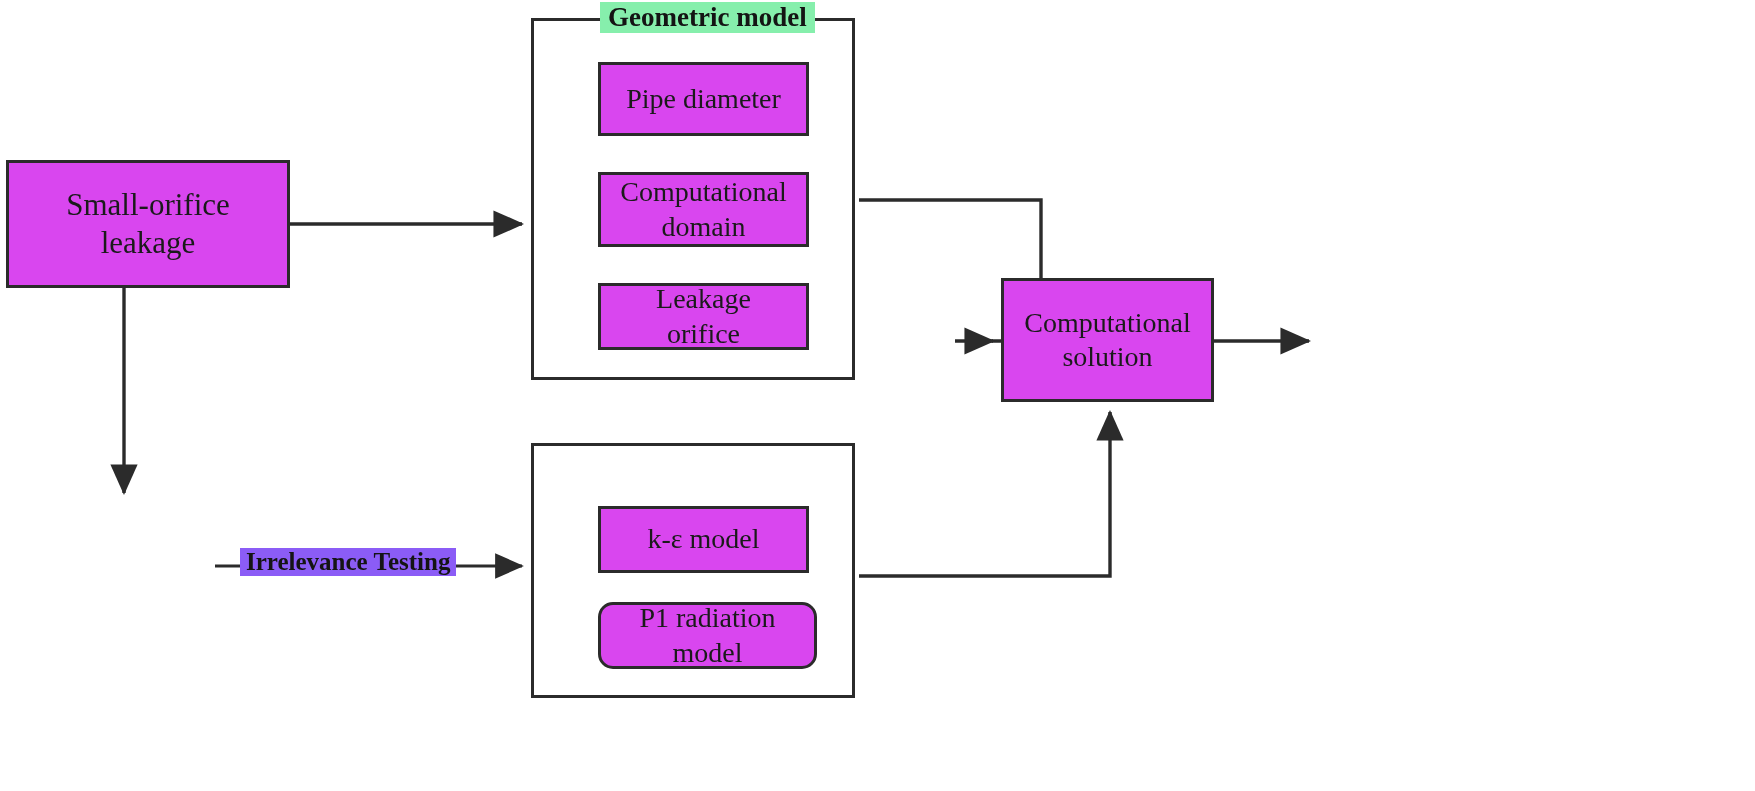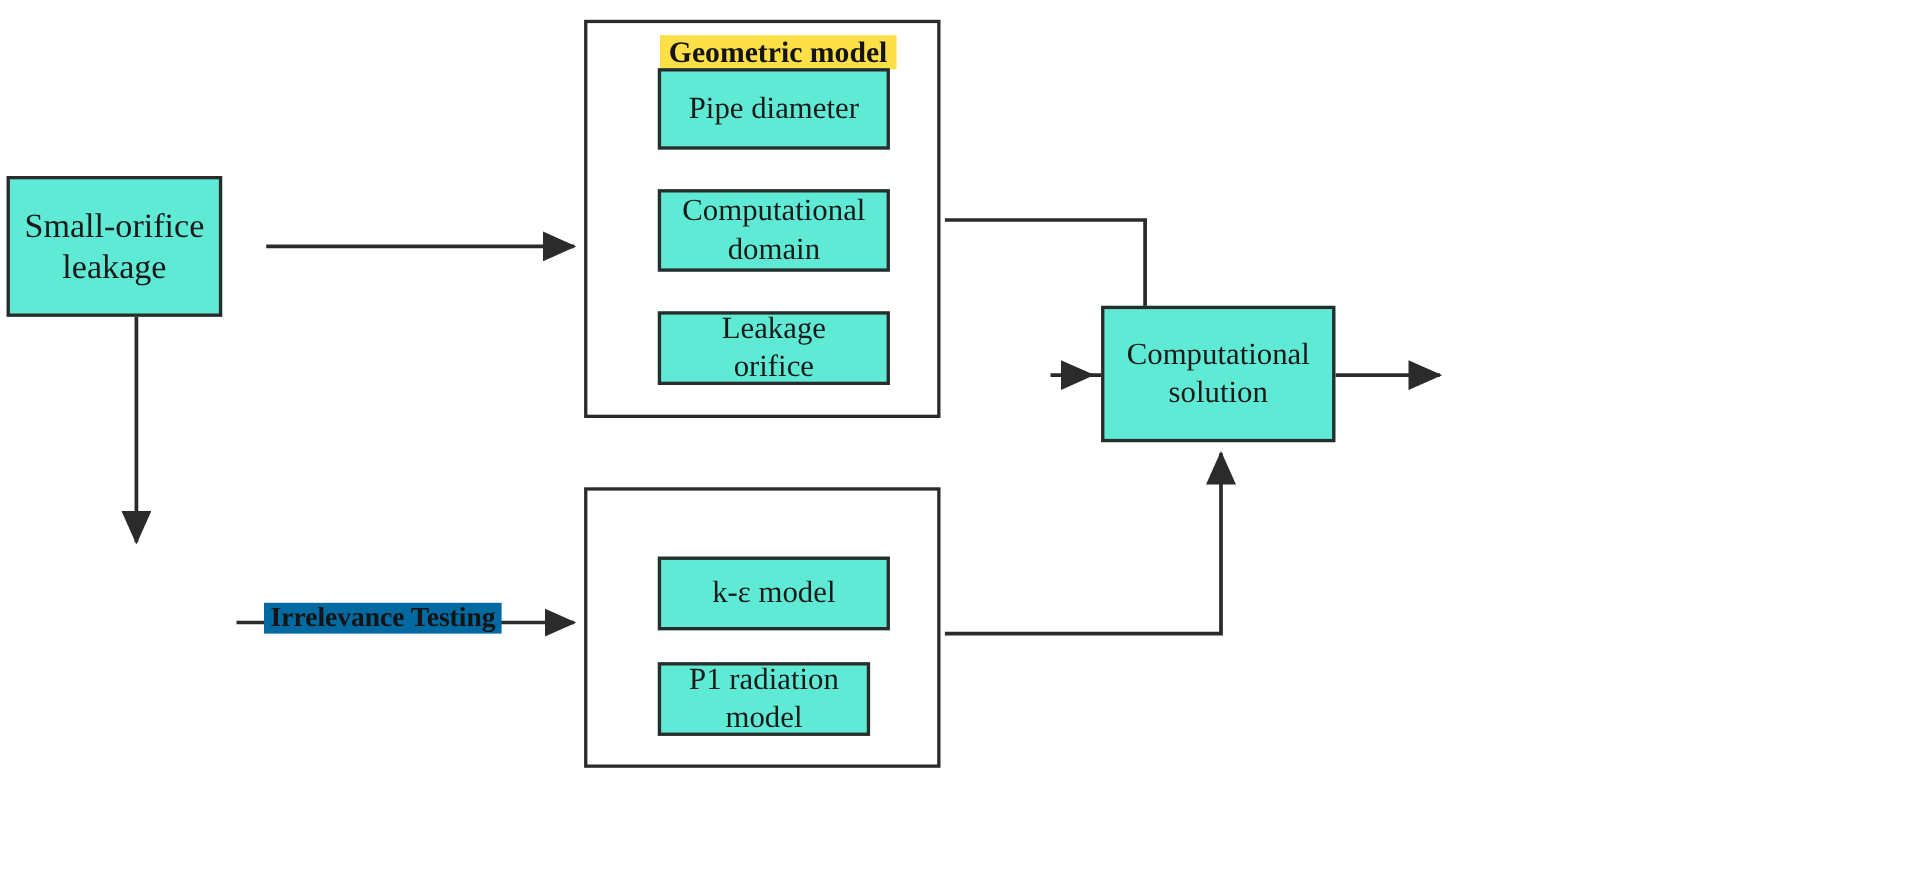--- a/index.html
+++ b/index.html
@@ -14,8 +14,8 @@
   .node span{display:block;padding:0 6px;}
 
   .group{position:absolute;box-sizing:border-box;border:3px solid #2b2b2b;background:transparent;}
-  .group-legend{position:absolute;background:#fde047;padding:0 8px;white-space:nowrap;
-        font-family:"Liberation Serif","DejaVu Serif",serif;font-weight:bold;color:#141414;margin-top:30px;}
+  .group-legend{position:absolute;background:#86efac;padding:0 8px;white-space:nowrap;
+        font-family:"Liberation Serif","DejaVu Serif",serif;font-weight:bold;color:#141414;}
 
   .edge-label{position:absolute;background:#0369a1;padding:0 6px;white-space:nowrap;
         font-family:"Liberation Serif","DejaVu Serif",serif;font-weight:bold;color:#141414;}

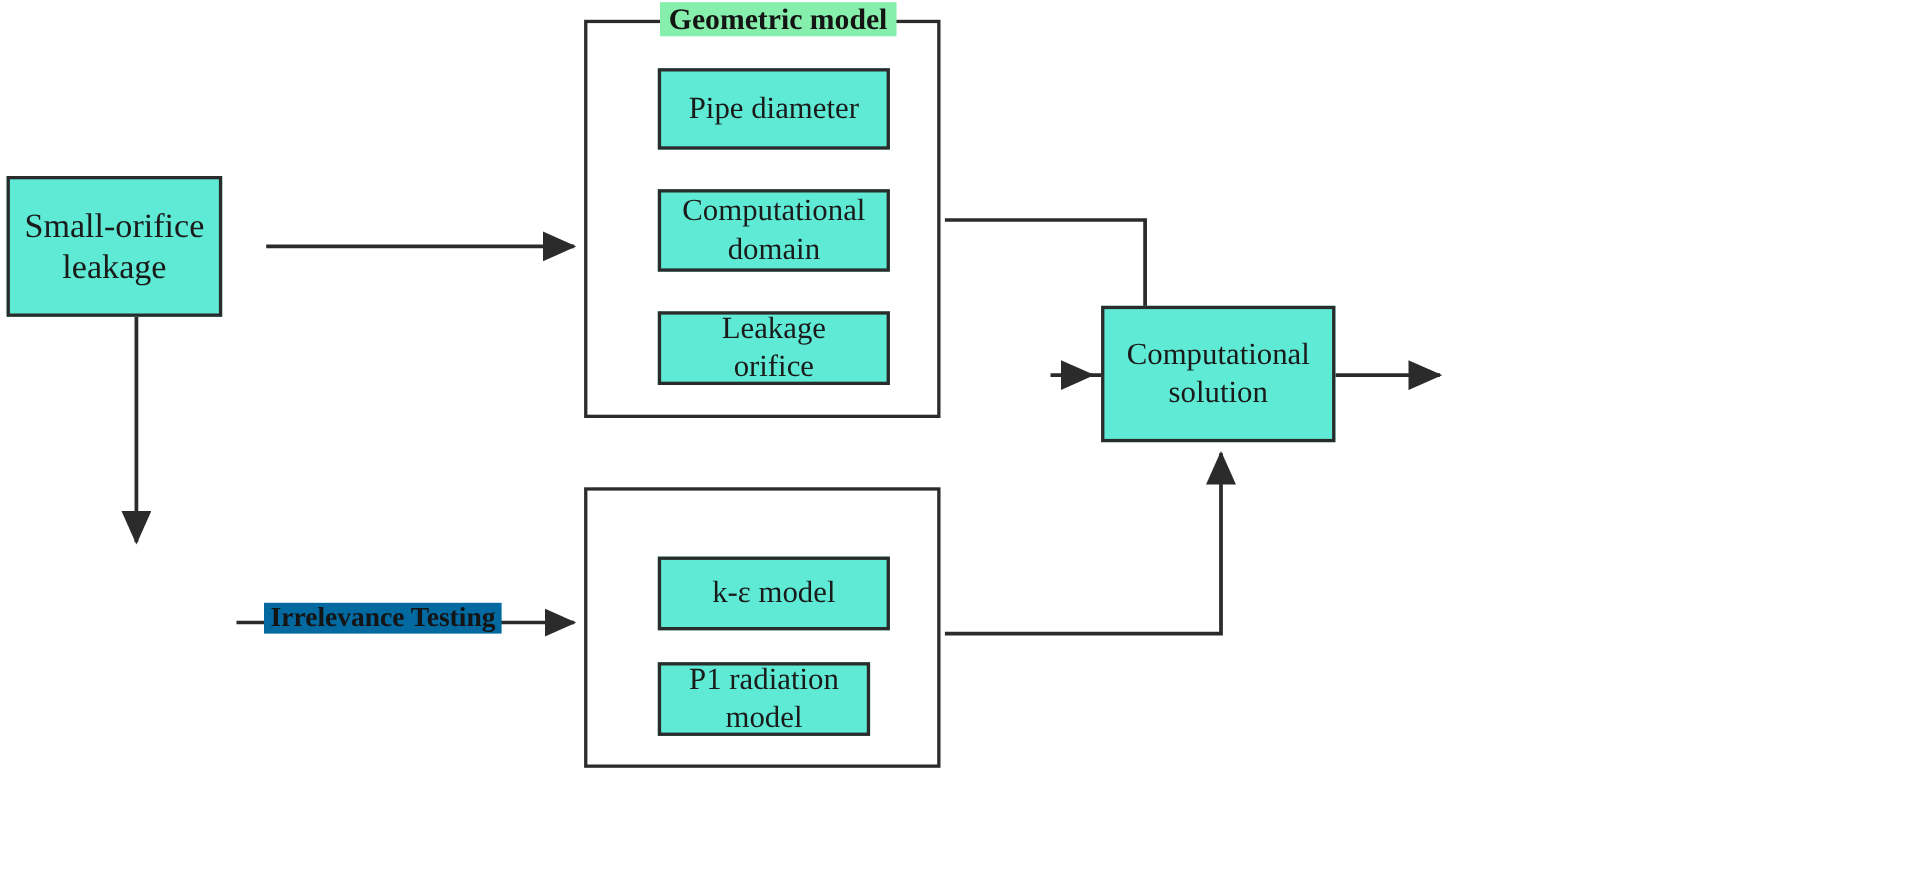--- a/index.html
+++ b/index.html
@@ -8,7 +8,7 @@
   #canvas{position:absolute;left:0;top:0;width:1755px;height:791px;}
   svg.wires{position:absolute;left:0;top:0;width:1755px;height:791px;pointer-events:none;}
 
-  .node{position:absolute;box-sizing:border-box;border:3px solid #2b2b2b;background:#5eead4;
+  .node{position:absolute;box-sizing:border-box;border:3px solid #2b2b2b;background:#d946ef;
         display:flex;align-items:center;justify-content:center;text-align:center;
         font-family:"Liberation Serif","DejaVu Serif",serif;color:#1a1a1a;line-height:1.22;}
   .node span{display:block;padding:0 6px;}

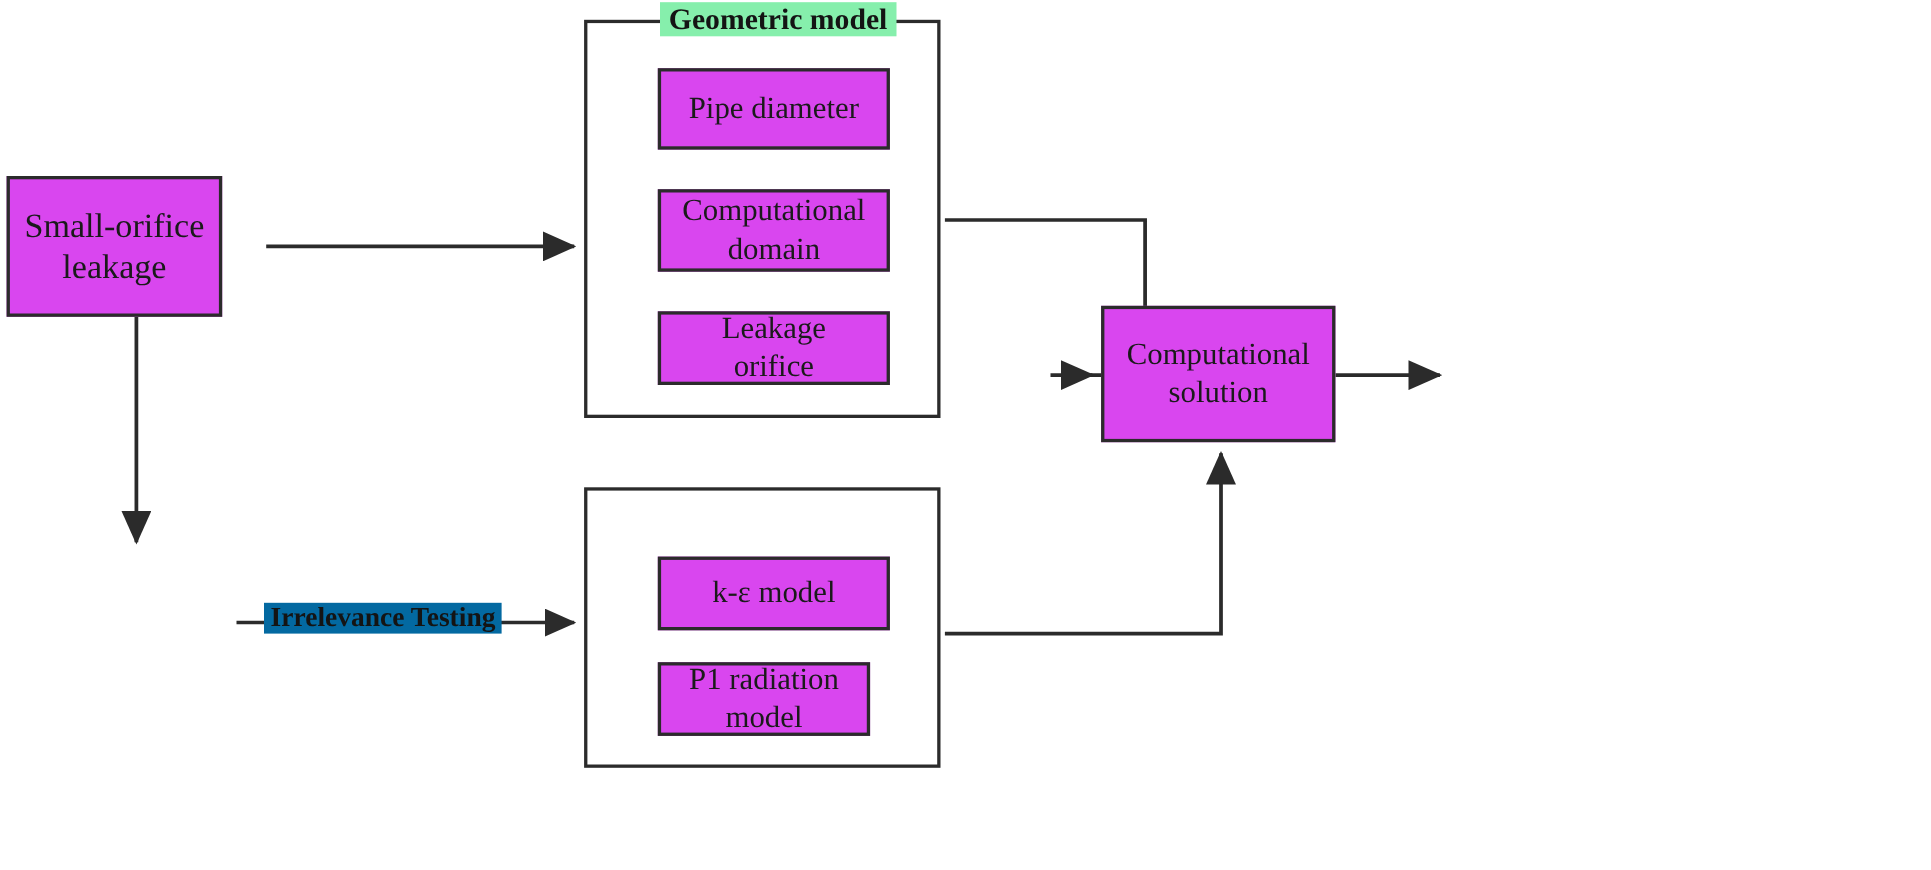--- a/index.html
+++ b/index.html
@@ -21,7 +21,7 @@
         font-family:"Liberation Serif","DejaVu Serif",serif;font-weight:bold;color:#141414;}
 
   
-  #n-small-orifice{left:6px;top:160px;width:196px;height:128px;font-size:31px;font-family:Liberation Serif, serif;}
+  #n-small-orifice{left:6px;top:160px;width:284px;height:128px;font-size:31px;font-family:Liberation Serif, serif;}
   #n-mesh{left:33px;top:503px;width:182px;height:127px;font-size:28px;}
   #n-pipe{left:598px;top:62px;width:211px;height:74px;font-size:28px;border-width:3px;}
   #n-comp-domain{left:598px;top:172px;width:211px;height:75px;font-size:28px;}

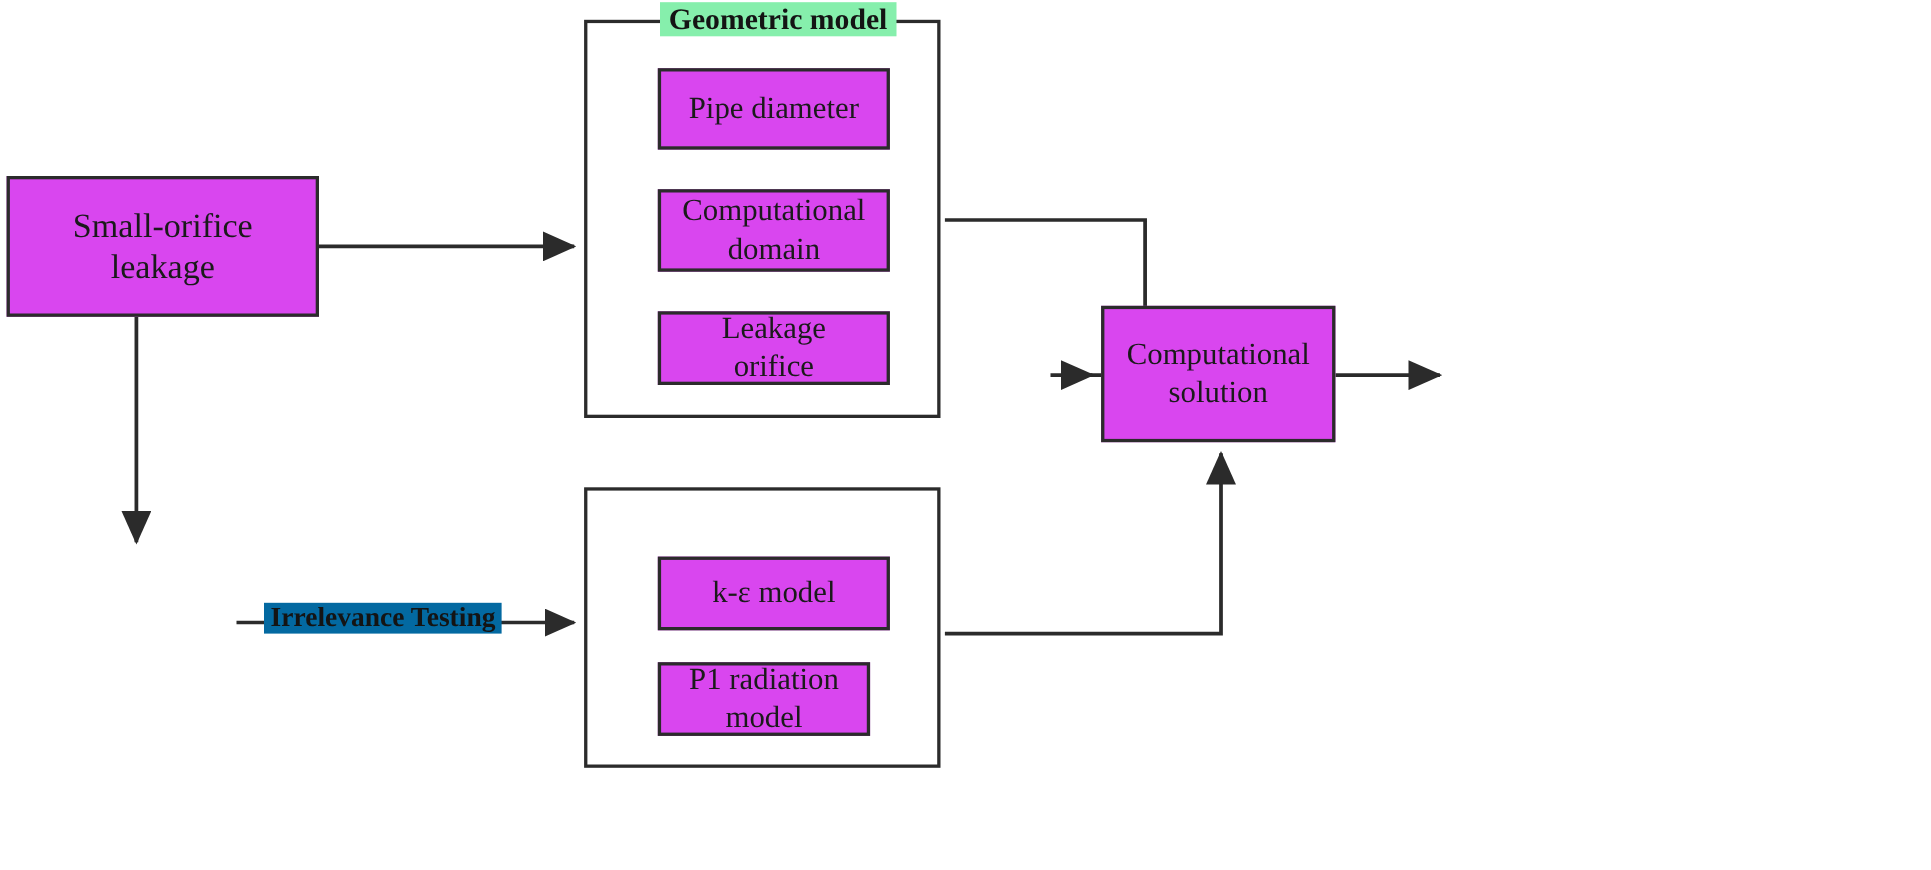--- a/index.html
+++ b/index.html
@@ -17,7 +17,7 @@
   .group-legend{position:absolute;background:#86efac;padding:0 8px;white-space:nowrap;
         font-family:"Liberation Serif","DejaVu Serif",serif;font-weight:bold;color:#141414;}
 
-  .edge-label{position:absolute;background:#0369a1;padding:0 6px;white-space:nowrap;
+  .edge-label{position:absolute;background:#8b5cf6;padding:0 6px;white-space:nowrap;
         font-family:"Liberation Serif","DejaVu Serif",serif;font-weight:bold;color:#141414;}
 
   

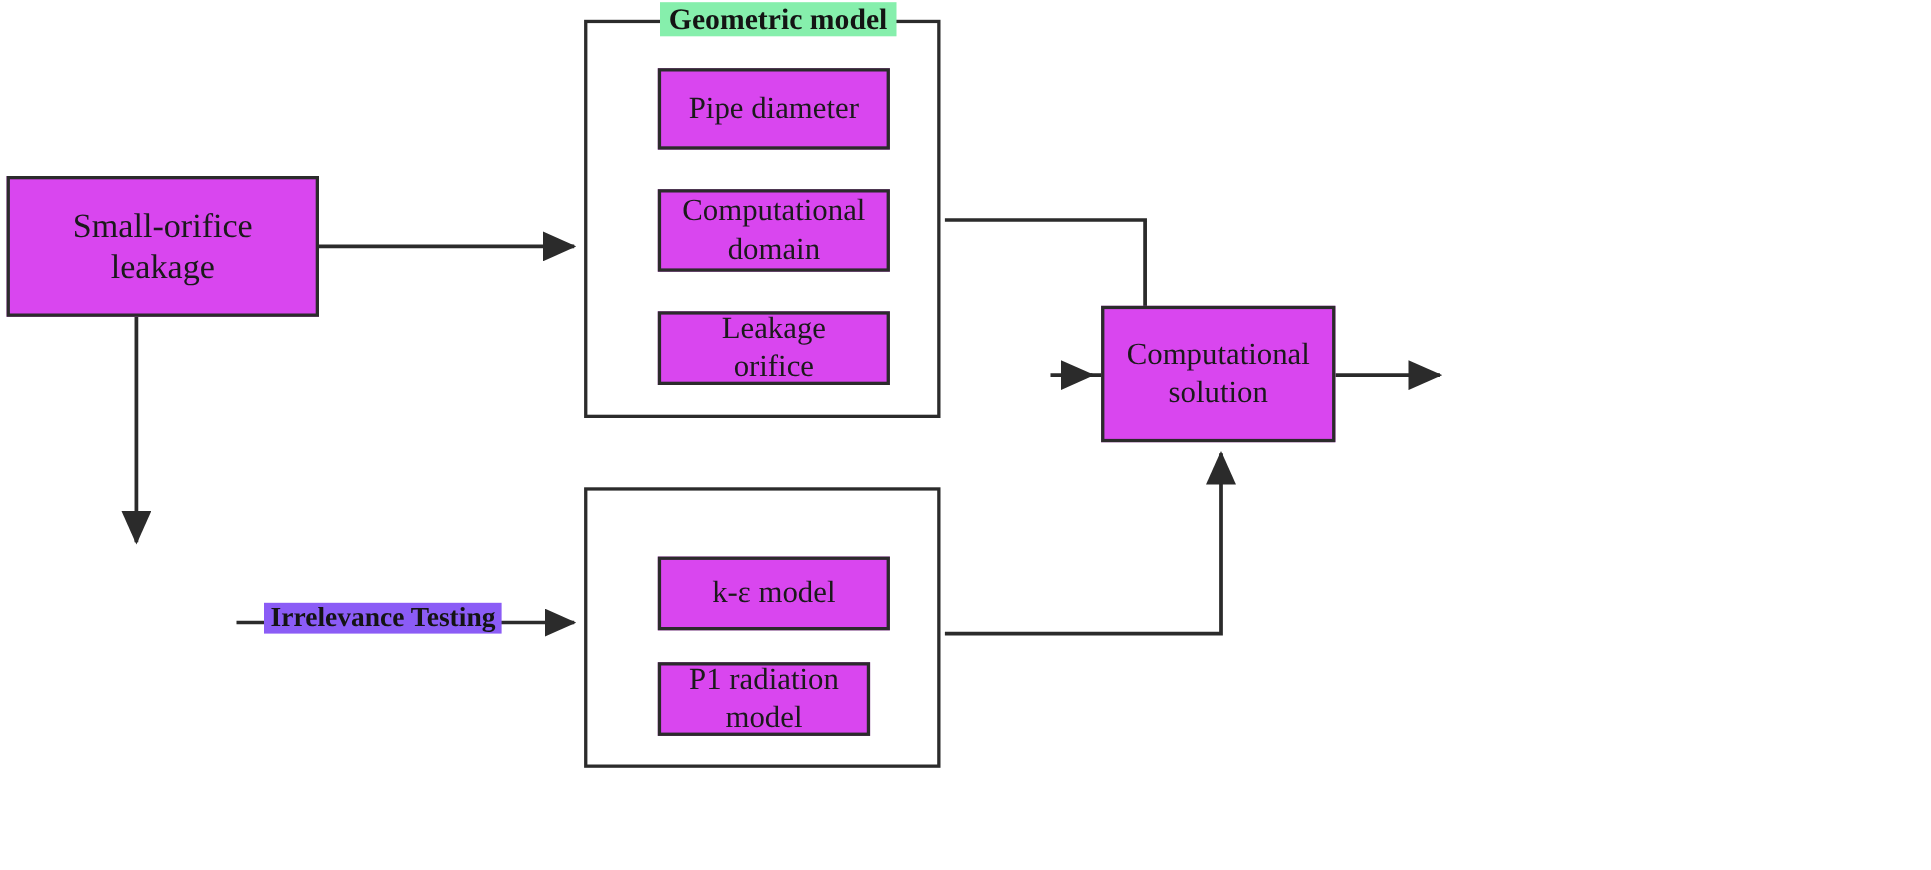--- a/index.html
+++ b/index.html
@@ -27,7 +27,7 @@
   #n-comp-domain{left:598px;top:172px;width:211px;height:75px;font-size:28px;}
   #n-leak-orifice{left:598px;top:283px;width:211px;height:67px;font-size:28px;}
   #n-ke{left:598px;top:506px;width:211px;height:67px;font-size:28px;}
-  #n-p1{left:598px;top:602px;width:193px;height:67px;font-size:28px;}
+  #n-p1{left:598px;top:602px;width:219px;height:67px;font-size:28px;border-radius:15px;}
   #n-comp-solution{left:1001px;top:278px;width:213px;height:124px;font-size:28px;}
   #n-post{left:1318px;top:278px;width:245px;height:124px;font-size:28px;}
 

